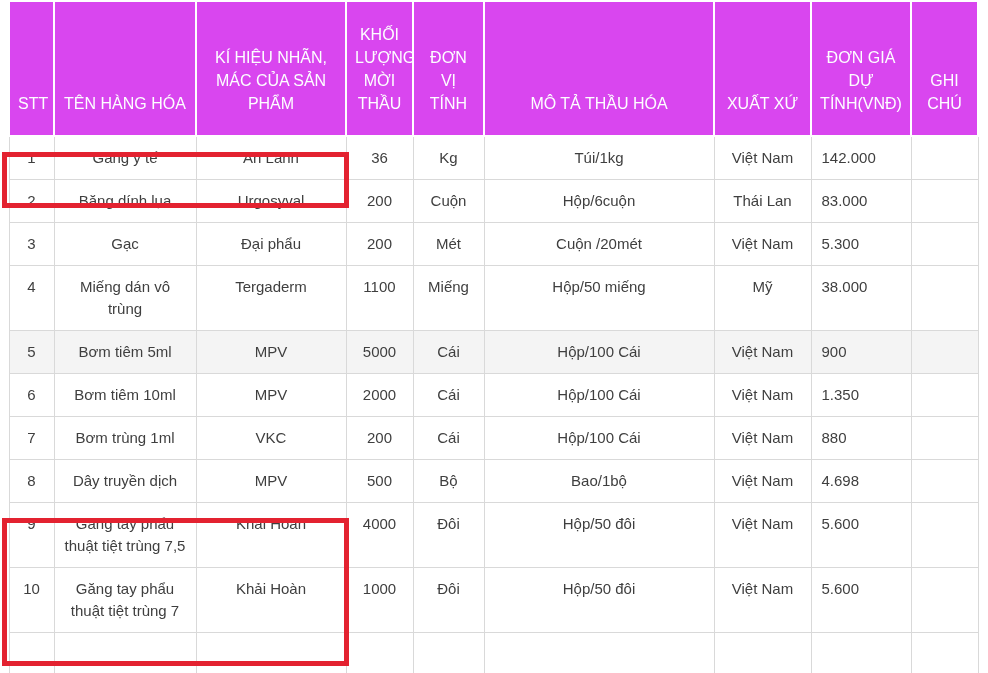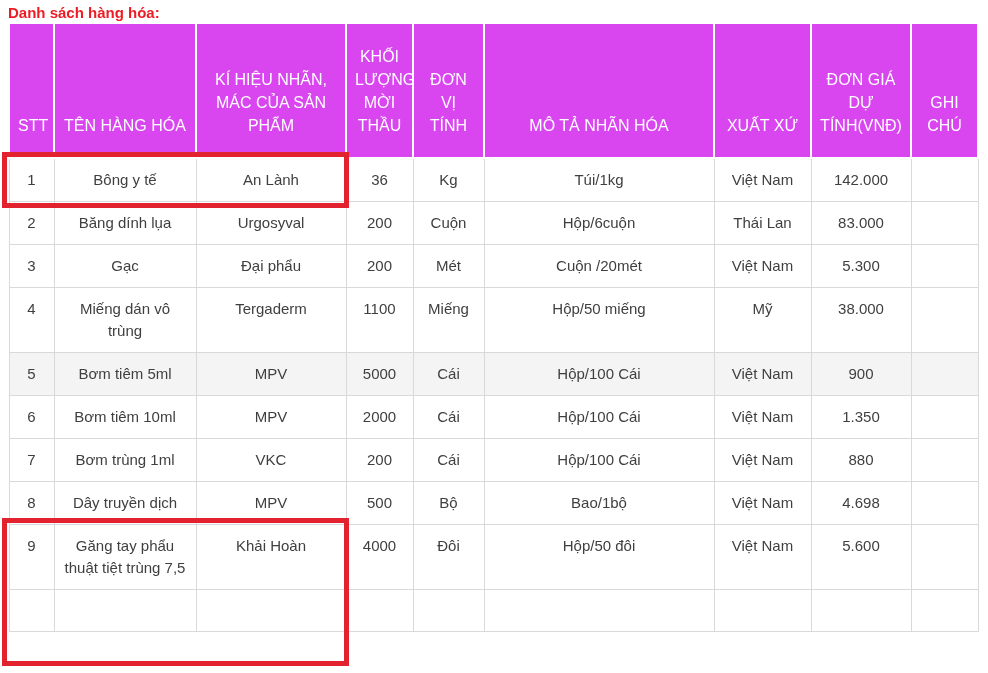--- a/index.html
+++ b/index.html
@@ -73,7 +73,6 @@
 
 <div class="page">
 
-  <div class="doc-title">Danh sách hàng hóa:</div>
 
   <table class="goods">
     <colgroup>

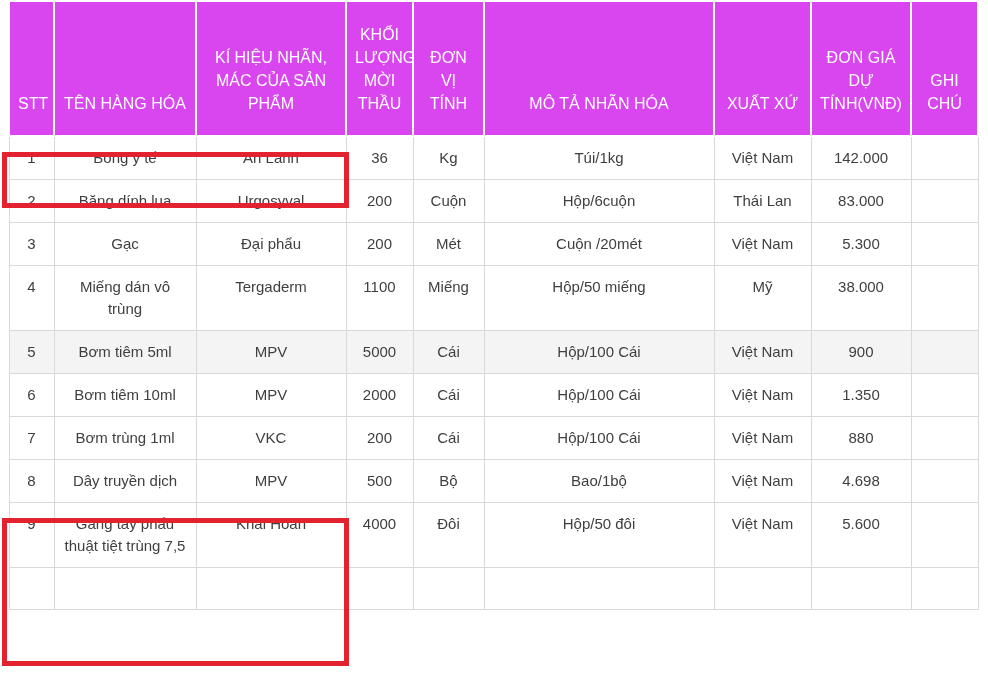--- a/index.html
+++ b/index.html
@@ -93,7 +93,7 @@
           <th class="col-ki_hieu">KÍ HIỆU NHÃN, MÁC CỦA SẢN PHẨM</th>
           <th class="col-khoi_luong">KHỐI LƯỢNG MỜI THẦU</th>
           <th class="col-don_vi">ĐƠN VỊ TÍNH</th>
-          <th class="col-mo_ta">MÔ TẢ NHÃN HÓA</th>
+          <th class="col-mo_ta">MÔ TẢ THẦU HÓA</th>
           <th class="col-xuat_xu">XUẤT XỨ</th>
           <th class="col-don_gia">ĐƠN GIÁ DỰ TÍNH(VNĐ)</th>
           <th class="col-ghi_chu">GHI CHÚ</th>

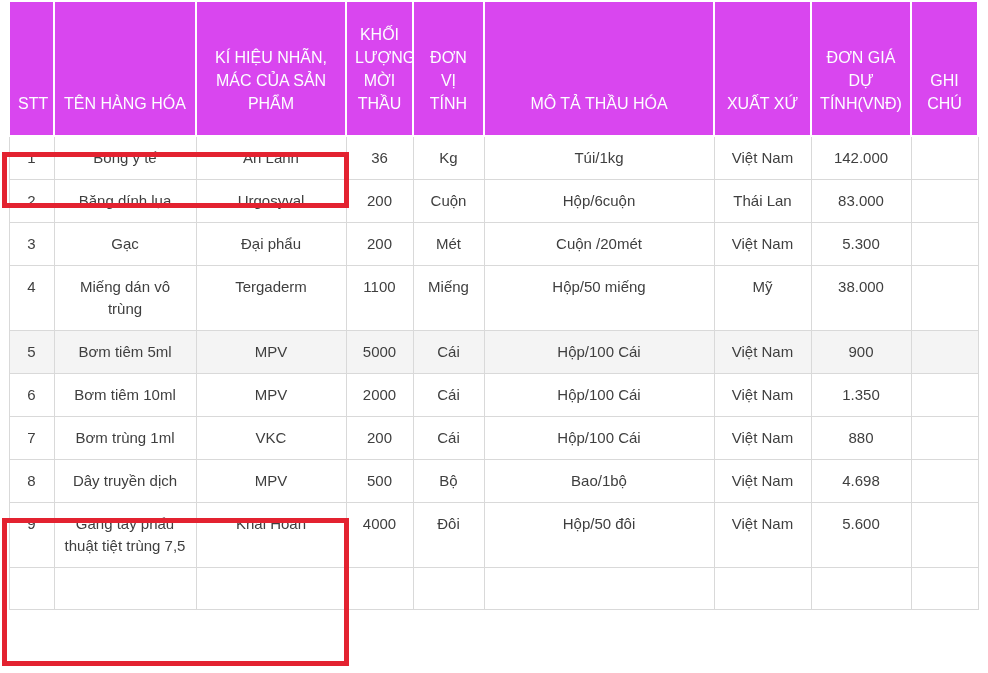--- a/index.html
+++ b/index.html
@@ -102,7 +102,7 @@
     <tbody id="table-body">
         <tr>
           <td class="col-stt">1</td>
-          <td class="col-ten_hang_hoa">Bông y tế</td>
+          <td class="col-ten_hang_hoa">Găng y tế</td>
           <td class="col-ki_hieu">An Lành</td>
           <td class="col-khoi_luong">36</td>
           <td class="col-don_vi">Kg</td>

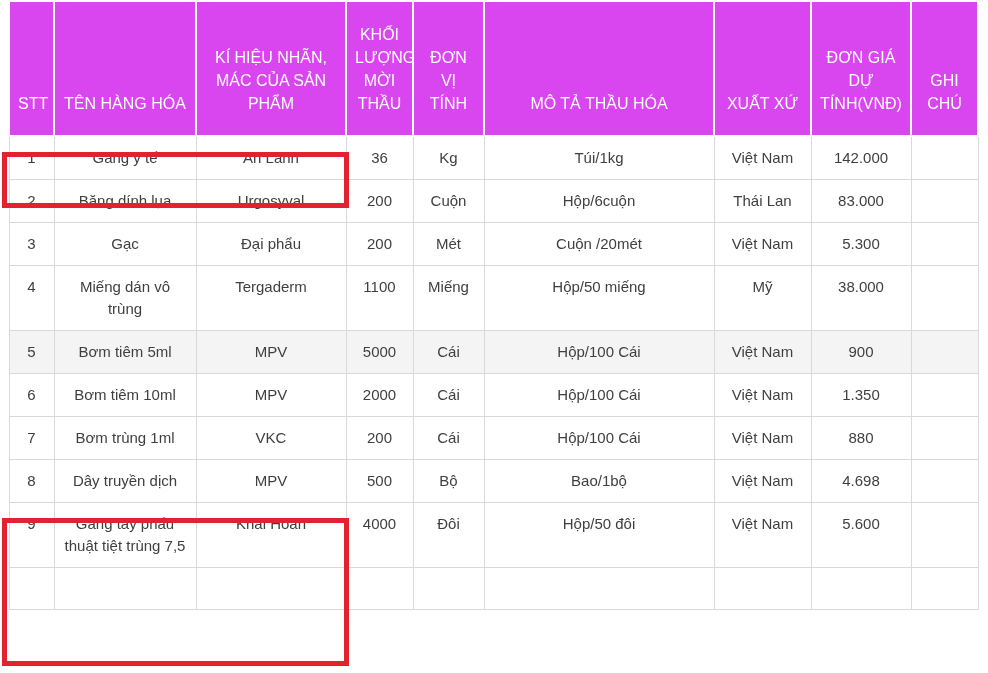--- a/index.html
+++ b/index.html
@@ -54,7 +54,7 @@
   }
   tr.highlight td { background: #f4f4f4; }
   td.col-don_gia {
-    text-align: center;
+    text-align: left;
     padding-right: 10px;
   }
   tr.partial-row { height: 42px; }

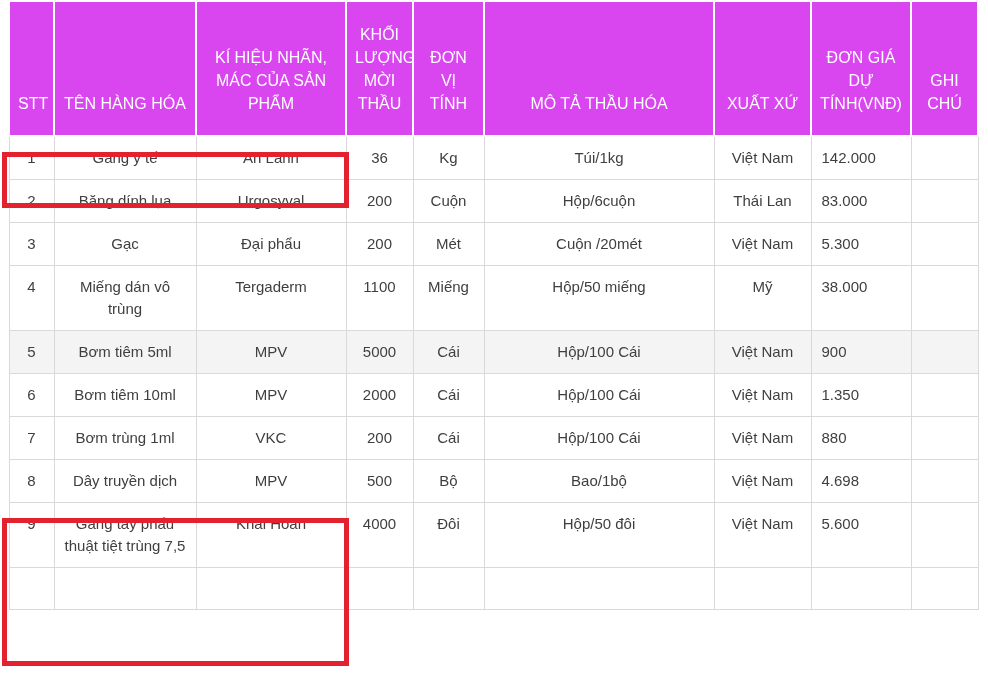--- a/index.html
+++ b/index.html
@@ -199,6 +199,17 @@
           <td class="col-don_gia">5.600</td>
           <td class="col-ghi_chu"></td>
         </tr>
+        <tr>
+          <td class="col-stt">10</td>
+          <td class="col-ten_hang_hoa">Găng tay phẩu thuật tiệt trùng 7</td>
+          <td class="col-ki_hieu">Khải Hoàn</td>
+          <td class="col-khoi_luong">1000</td>
+          <td class="col-don_vi">Đôi</td>
+          <td class="col-mo_ta">Hộp/50 đôi</td>
+          <td class="col-xuat_xu">Việt Nam</td>
+          <td class="col-don_gia">5.600</td>
+          <td class="col-ghi_chu"></td>
+        </tr>
         <tr class="partial-row">
           <td class="col-stt"></td>
           <td class="col-ten_hang_hoa"></td>

